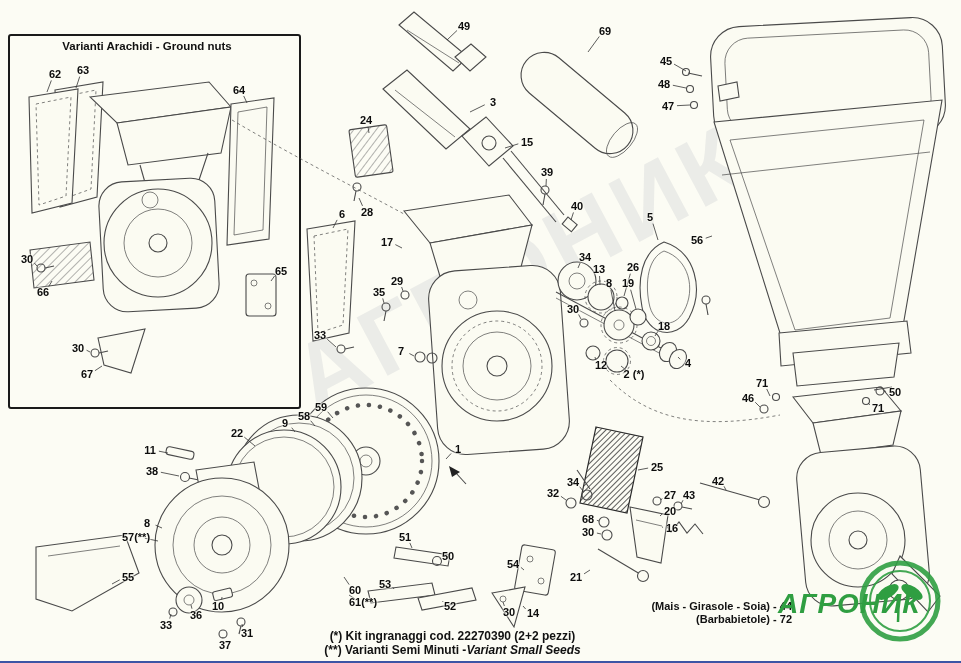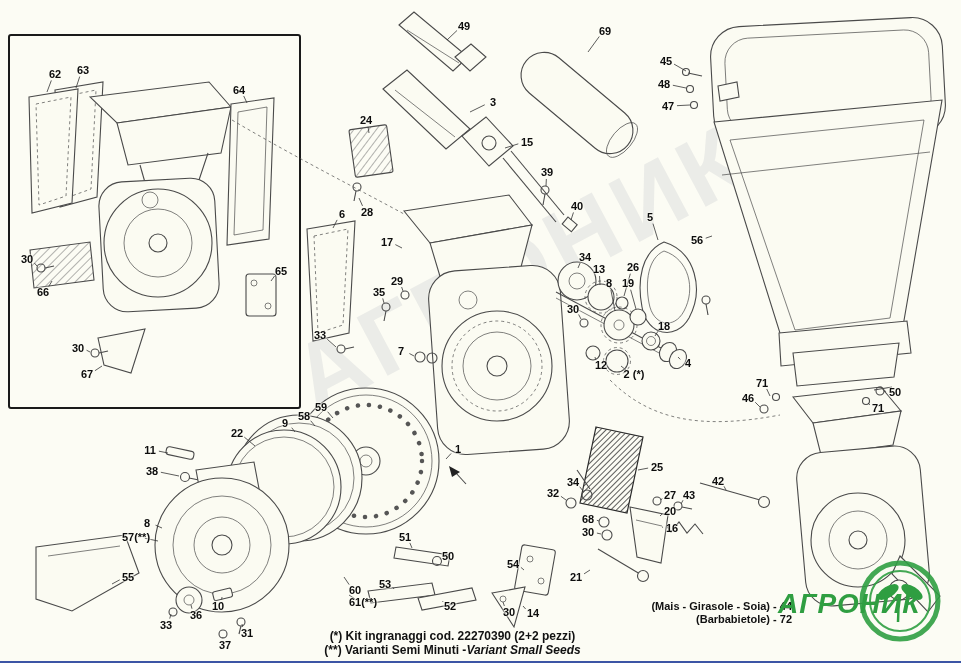--- a/index.html
+++ b/index.html
@@ -355,6 +355,7 @@
     </svg>
 
   <div class="inset-box"></div>
+  <div class="inset-title">Varianti Arachidi - Ground nuts</div>
 
   <div id="label-layer">
       <div class="part-label" style="left: 464px; top: 26px;">49</div>

